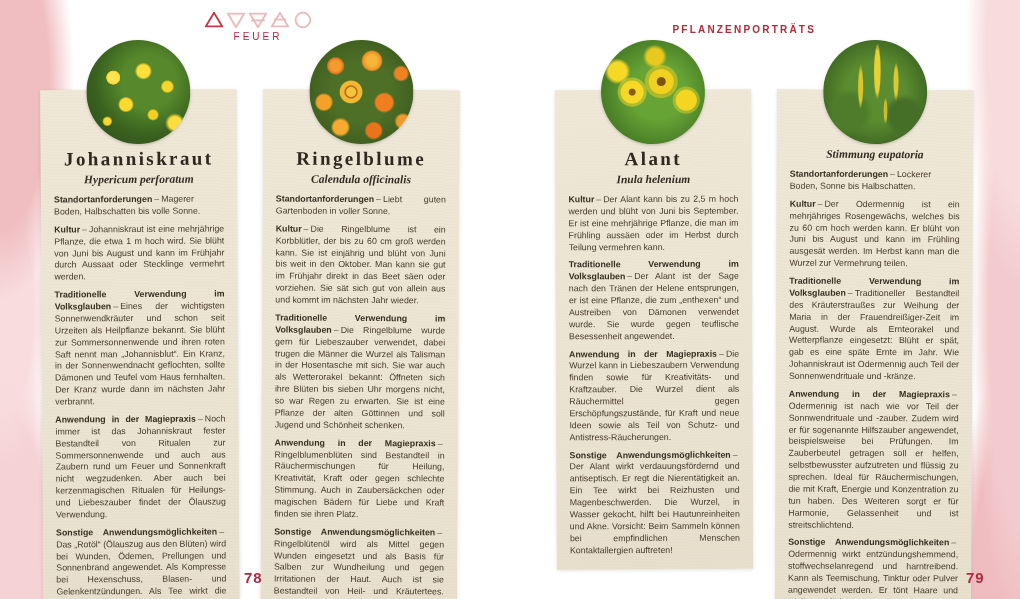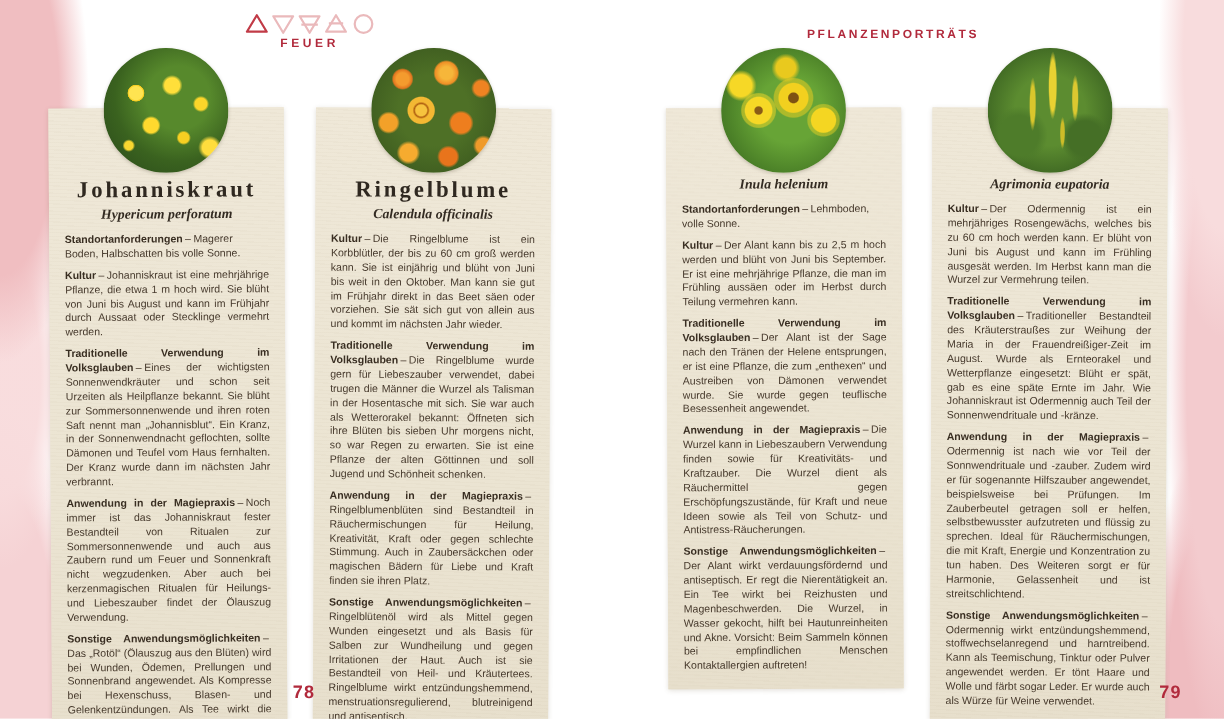--- a/index.html
+++ b/index.html
@@ -28,7 +28,7 @@
   .element-symbols{position:absolute;left:200px;top:9px;width:116px;height:22px;}
   .chapter-label{
     position:absolute;left:200px;top:31px;width:116px;text-align:center;
-    color:#b12a3c;font-size:10px;font-weight:bold;letter-spacing:3px;
+    color:#b12a3c;font-size:10px;font-weight:normal;letter-spacing:3px;
   }
   .section-label{
     position:absolute;right:204px;top:24px;

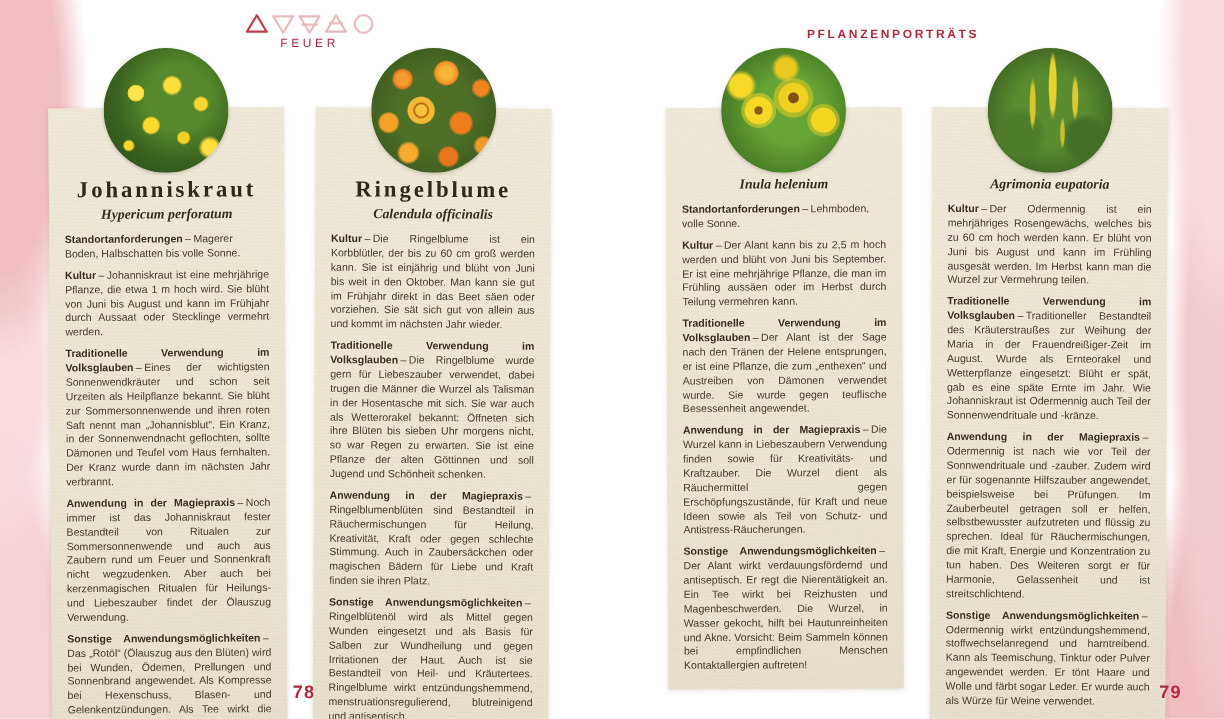--- a/index.html
+++ b/index.html
@@ -156,6 +156,7 @@
 
 <section class="card c3">
   <div class="photo p3"></div>
+  <h2>Alant</h2>
   <div class="latin">Inula helenium</div>
   <p class="para"><b>Standortanforderungen</b><span class="sep">–</span><span>Lehmboden, volle Sonne.</span></p>
   <p class="para"><b>Kultur</b><span class="sep">–</span><span>Der Alant kann bis zu 2,5 m hoch werden und blüht von Juni bis September. Er ist eine mehrjährige Pflanze, die man im Frühling aussäen oder im Herbst durch Teilung vermehren kann.</span></p>

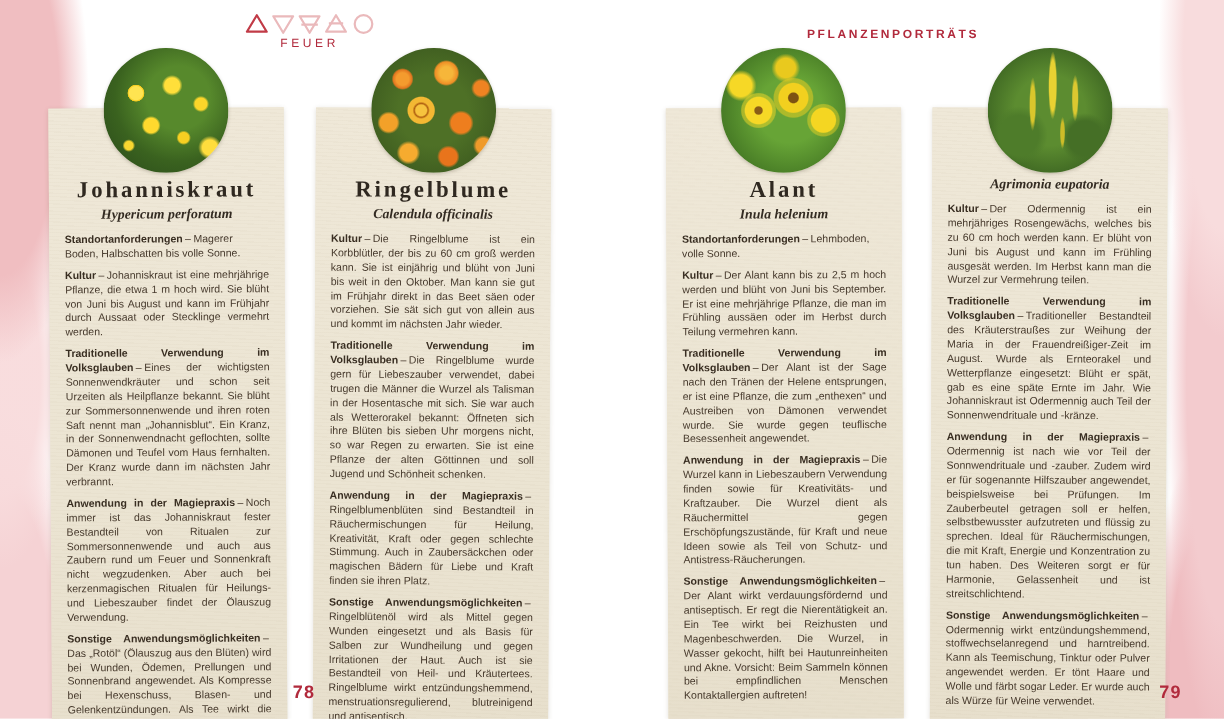--- a/index.html
+++ b/index.html
@@ -167,7 +167,7 @@
 
 <section class="card c4">
   <div class="photo p4"></div>
-  <div class="latin">Agrimonia eupatoria</div>
+  <div class="latin">Stimmung eupatoria</div>
   <p class="para"><b>Kultur</b><span class="sep">–</span><span>Der Odermennig ist ein mehrjähriges Rosengewächs, welches bis zu 60 cm hoch werden kann. Er blüht von Juni bis August und kann im Frühling ausgesät werden. Im Herbst kann man die Wurzel zur Vermehrung teilen.</span></p>
   <p class="para"><b>Traditionelle Verwendung im Volksglauben</b><span class="sep">–</span><span>Traditioneller Bestandteil des Kräuterstraußes zur Weihung der Maria in der Frauendreißiger-Zeit im August. Wurde als Ernteorakel und Wetterpflanze eingesetzt: Blüht er spät, gab es eine späte Ernte im Jahr. Wie Johanniskraut ist Odermennig auch Teil der Sonnenwendrituale und -kränze.</span></p>
   <p class="para"><b>Anwendung in der Magiepraxis</b><span class="sep">–</span><span>Odermennig ist nach wie vor Teil der Sonnwendrituale und -zauber. Zudem wird er für sogenannte Hilfszauber angewendet, beispielsweise bei Prüfungen. Im Zauberbeutel getragen soll er helfen, selbstbewusster aufzutreten und flüssig zu sprechen. Ideal für Räuchermischungen, die mit Kraft, Energie und Konzentration zu tun haben. Des Weiteren sorgt er für Harmonie, Gelassenheit und ist streitschlichtend.</span></p>

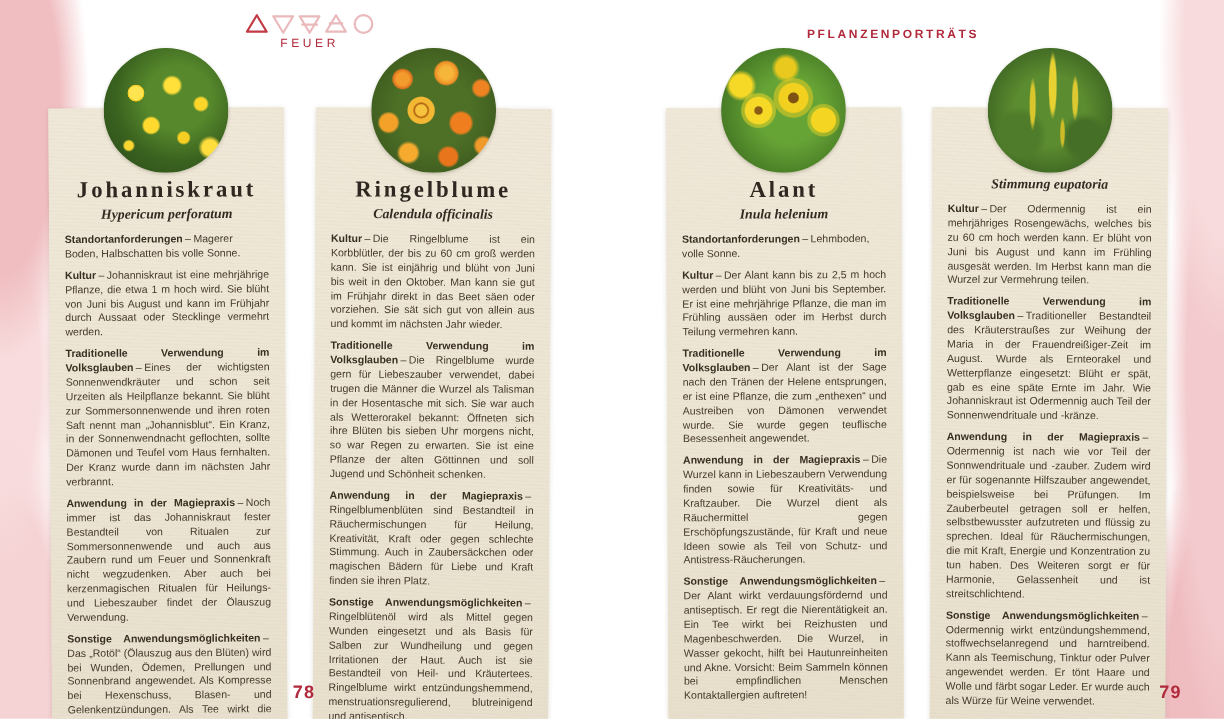--- a/index.html
+++ b/index.html
@@ -168,6 +168,7 @@
 <section class="card c4">
   <div class="photo p4"></div>
   <div class="latin">Stimmung eupatoria</div>
+  <p class="para"><b>Standortanforderungen</b><span class="sep">–</span><span>Lockerer Boden, Sonne bis Halbschatten.</span></p>
   <p class="para"><b>Kultur</b><span class="sep">–</span><span>Der Odermennig ist ein mehrjähriges Rosengewächs, welches bis zu 60 cm hoch werden kann. Er blüht von Juni bis August und kann im Frühling ausgesät werden. Im Herbst kann man die Wurzel zur Vermehrung teilen.</span></p>
   <p class="para"><b>Traditionelle Verwendung im Volksglauben</b><span class="sep">–</span><span>Traditioneller Bestandteil des Kräuterstraußes zur Weihung der Maria in der Frauendreißiger-Zeit im August. Wurde als Ernteorakel und Wetterpflanze eingesetzt: Blüht er spät, gab es eine späte Ernte im Jahr. Wie Johanniskraut ist Odermennig auch Teil der Sonnenwendrituale und -kränze.</span></p>
   <p class="para"><b>Anwendung in der Magiepraxis</b><span class="sep">–</span><span>Odermennig ist nach wie vor Teil der Sonnwendrituale und -zauber. Zudem wird er für sogenannte Hilfszauber angewendet, beispielsweise bei Prüfungen. Im Zauberbeutel getragen soll er helfen, selbstbewusster aufzutreten und flüssig zu sprechen. Ideal für Räuchermischungen, die mit Kraft, Energie und Konzentration zu tun haben. Des Weiteren sorgt er für Harmonie, Gelassenheit und ist streitschlichtend.</span></p>

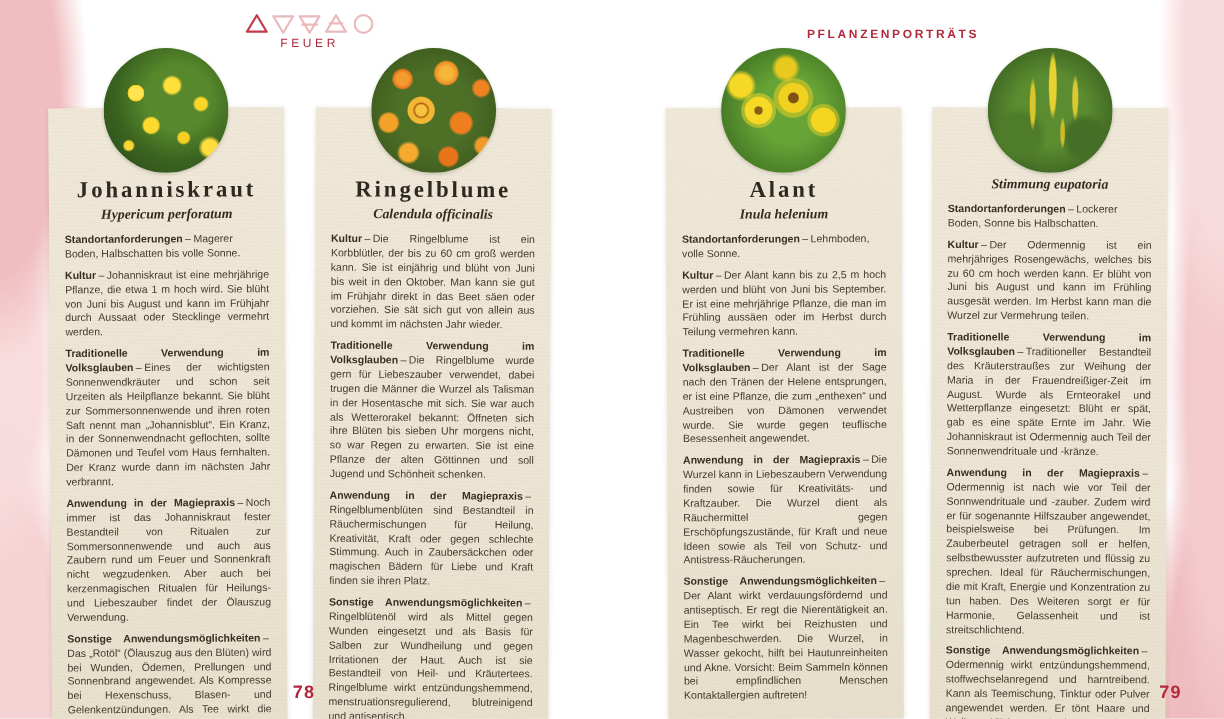--- a/index.html
+++ b/index.html
@@ -148,6 +148,7 @@
   <div class="photo p2"></div>
   <h2>Ringelblume</h2>
   <div class="latin">Calendula officinalis</div>
+  <p class="para"><b>Standortanforderungen</b><span class="sep">–</span><span>Liebt guten Gartenboden in voller Sonne.</span></p>
   <p class="para"><b>Kultur</b><span class="sep">–</span><span>Die Ringelblume ist ein Korbblütler, der bis zu 60 cm groß werden kann. Sie ist einjährig und blüht von Juni bis weit in den Oktober. Man kann sie gut im Frühjahr direkt in das Beet säen oder vorziehen. Sie sät sich gut von allein aus und kommt im nächsten Jahr wieder.</span></p>
   <p class="para"><b>Traditionelle Verwendung im Volksglauben</b><span class="sep">–</span><span>Die Ringelblume wurde gern für Liebeszauber verwendet, dabei trugen die Männer die Wurzel als Talisman in der Hosentasche mit sich. Sie war auch als Wetterorakel bekannt: Öffneten sich ihre Blüten bis sieben Uhr morgens nicht, so war Regen zu erwarten. Sie ist eine Pflanze der alten Göttinnen und soll Jugend und Schönheit schenken.</span></p>
   <p class="para"><b>Anwendung in der Magiepraxis</b><span class="sep">–</span><span>Ringelblumenblüten sind Bestandteil in Räuchermischungen für Heilung, Kreativität, Kraft oder gegen schlechte Stimmung. Auch in Zaubersäckchen oder magischen Bädern für Liebe und Kraft finden sie ihren Platz.</span></p>

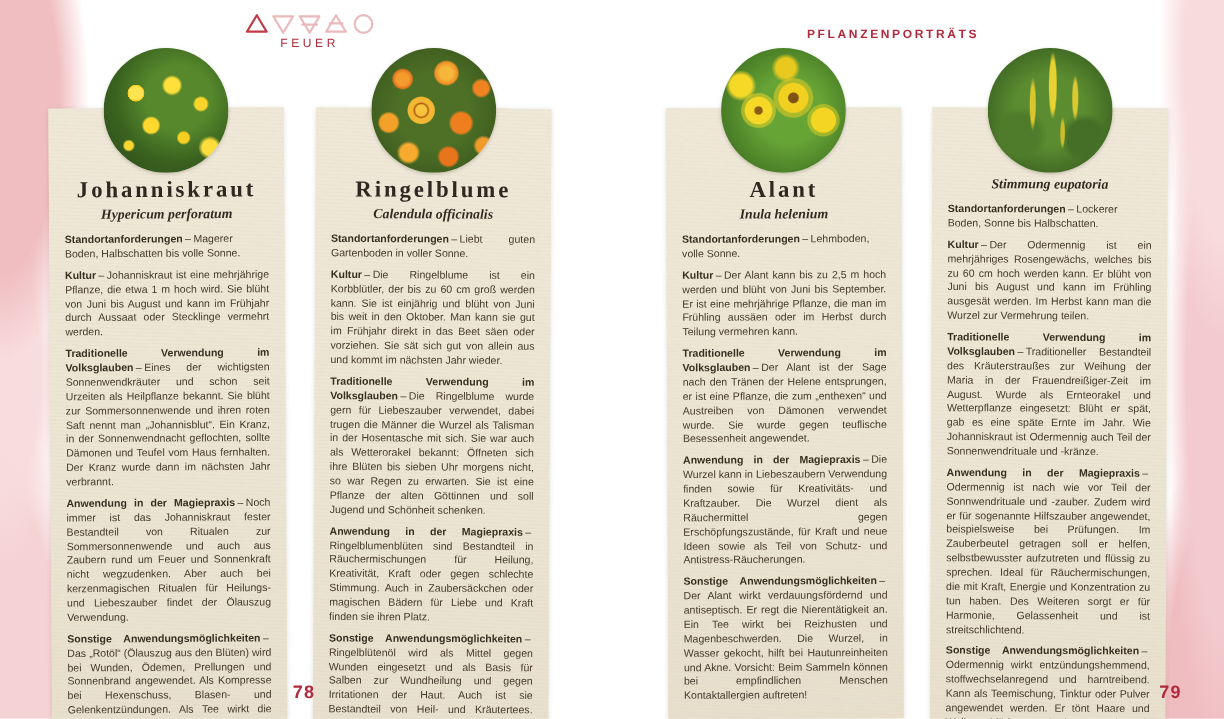--- a/index.html
+++ b/index.html
@@ -159,7 +159,6 @@
   <div class="photo p3"></div>
   <h2>Alant</h2>
   <div class="latin">Inula helenium</div>
-  <p class="para"><b>Standortanforderungen</b><span class="sep">–</span><span>Lehmboden, volle Sonne.</span></p>
   <p class="para"><b>Kultur</b><span class="sep">–</span><span>Der Alant kann bis zu 2,5 m hoch werden und blüht von Juni bis September. Er ist eine mehrjährige Pflanze, die man im Frühling aussäen oder im Herbst durch Teilung vermehren kann.</span></p>
   <p class="para"><b>Traditionelle Verwendung im Volksglauben</b><span class="sep">–</span><span>Der Alant ist der Sage nach den Tränen der Helene entsprungen, er ist eine Pflanze, die zum „enthexen“ und Austreiben von Dämonen verwendet wurde. Sie wurde gegen teuflische Besessenheit angewendet.</span></p>
   <p class="para"><b>Anwendung in der Magiepraxis</b><span class="sep">–</span><span>Die Wurzel kann in Liebeszaubern Verwendung finden sowie für Kreativitäts- und Kraftzauber. Die Wurzel dient als Räuchermittel gegen Erschöpfungszustände, für Kraft und neue Ideen sowie als Teil von Schutz- und Antistress-Räucherungen.</span></p>

